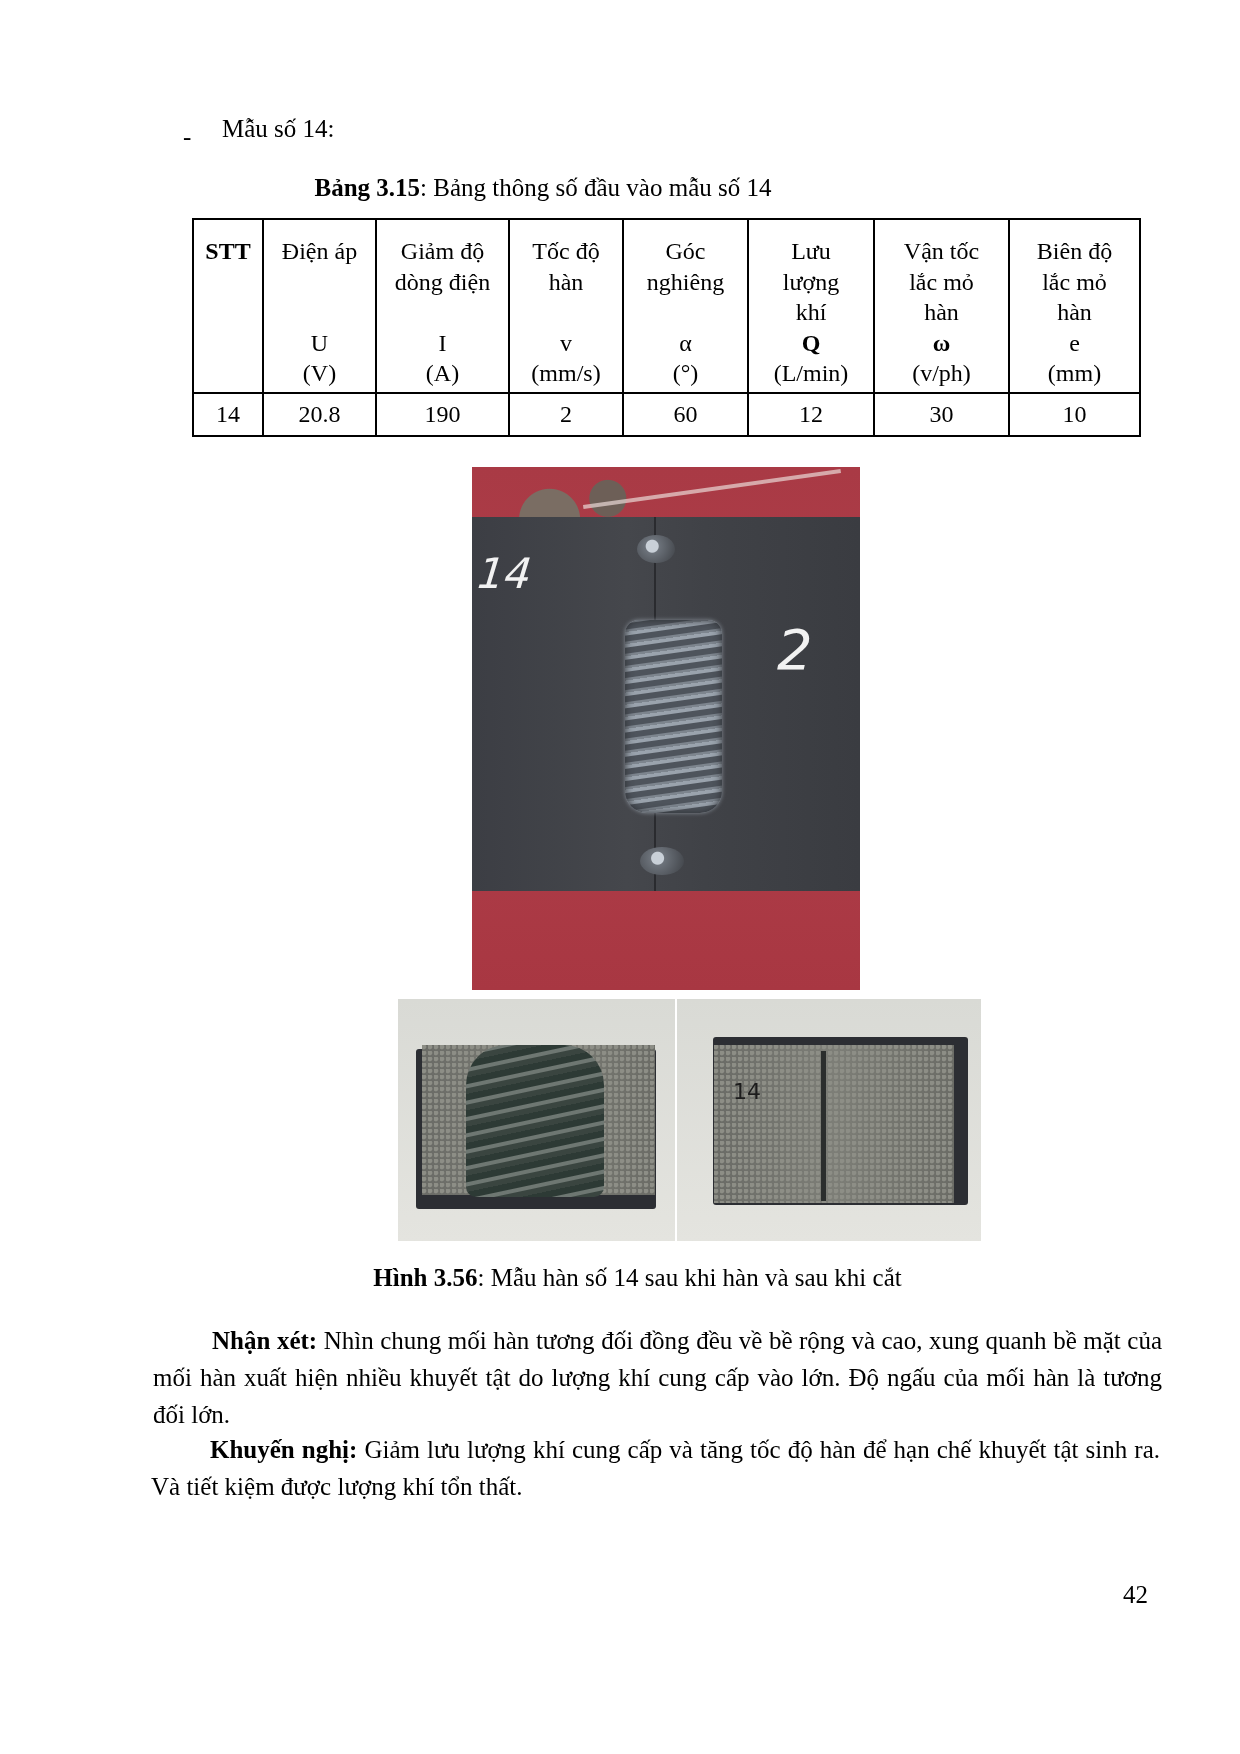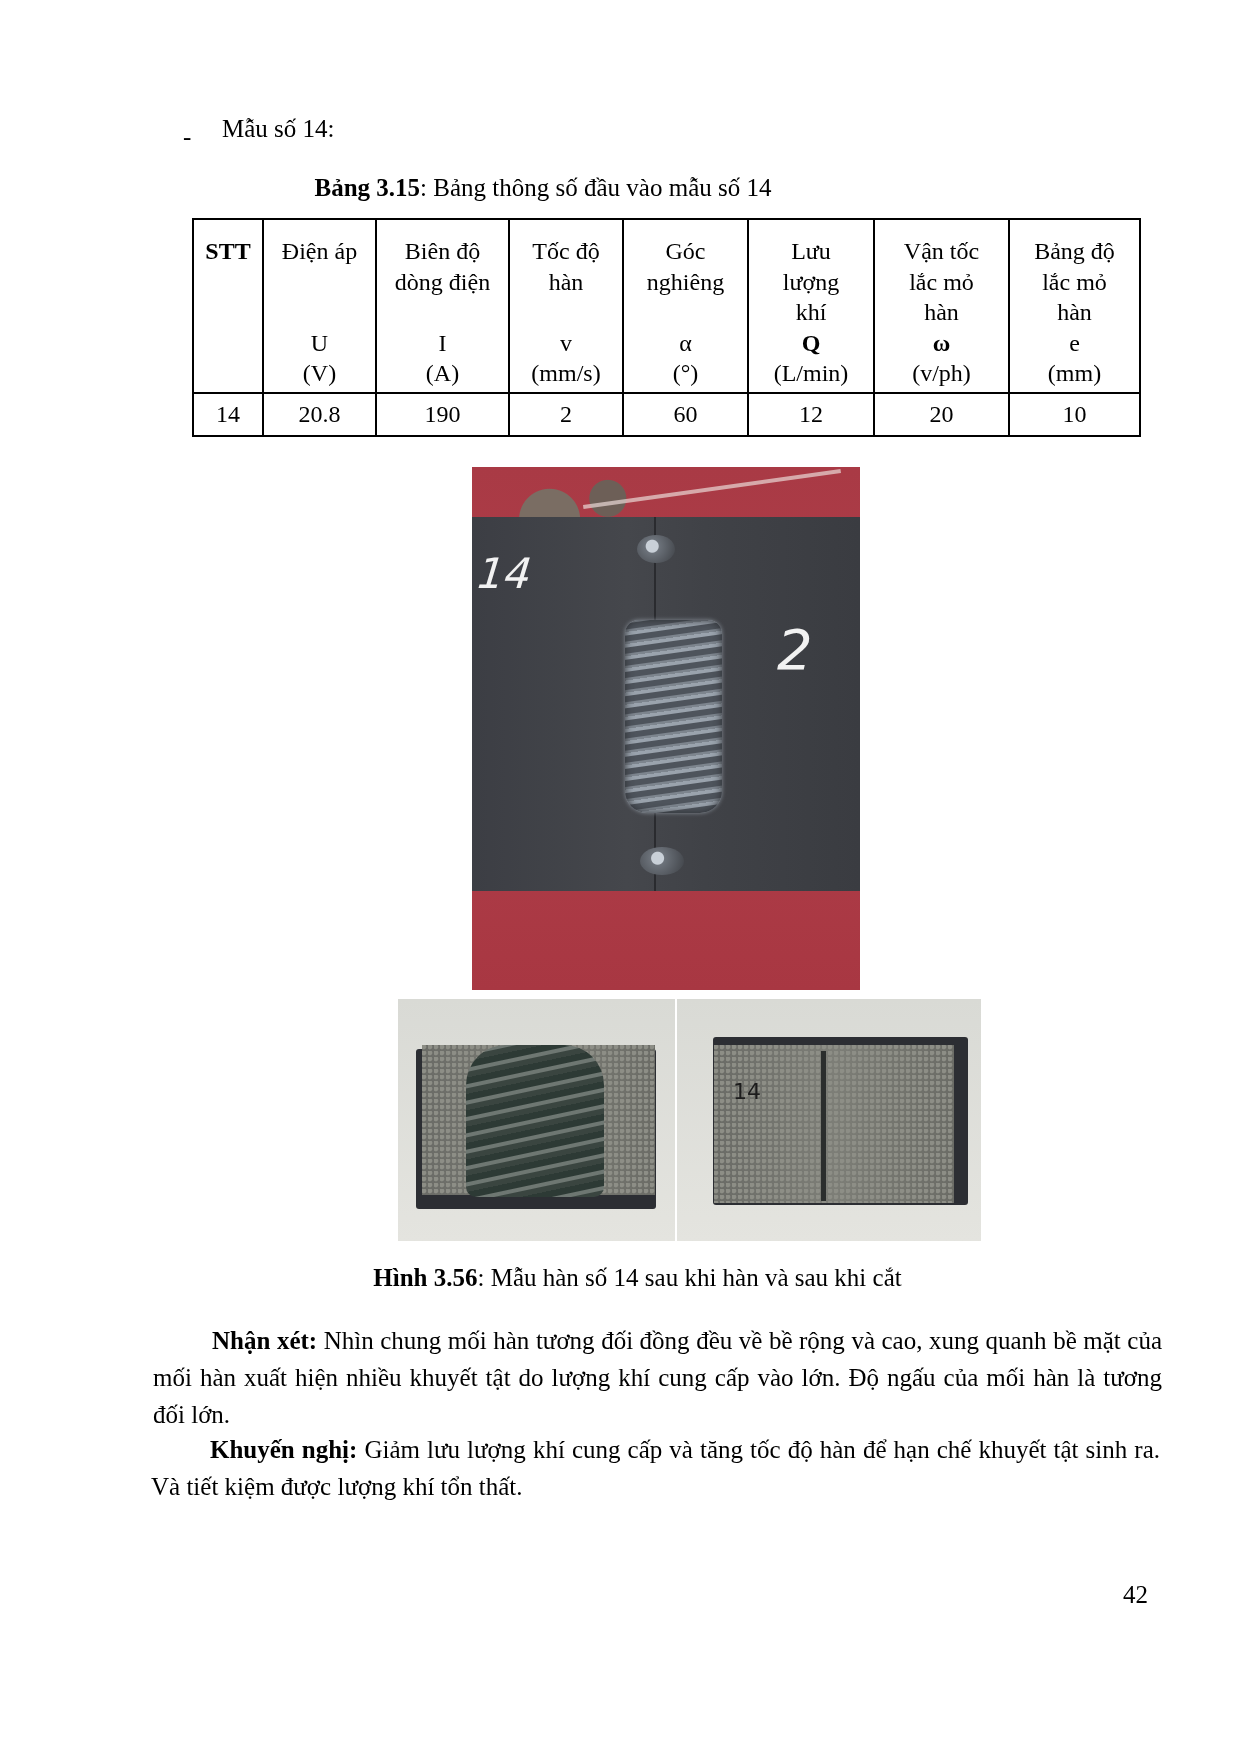--- a/index.html
+++ b/index.html
@@ -115,7 +115,7 @@
       </th>
       <th>
         <div class="hdr-cell">
-          <span class="hdr-name">Biên độ</span>
+          <span class="hdr-name">Giảm độ</span>
           <span class="hdr-name">dòng điện</span>
           <span class="hdr-sym">I</span>
           <span class="hdr-unit">(A)</span>

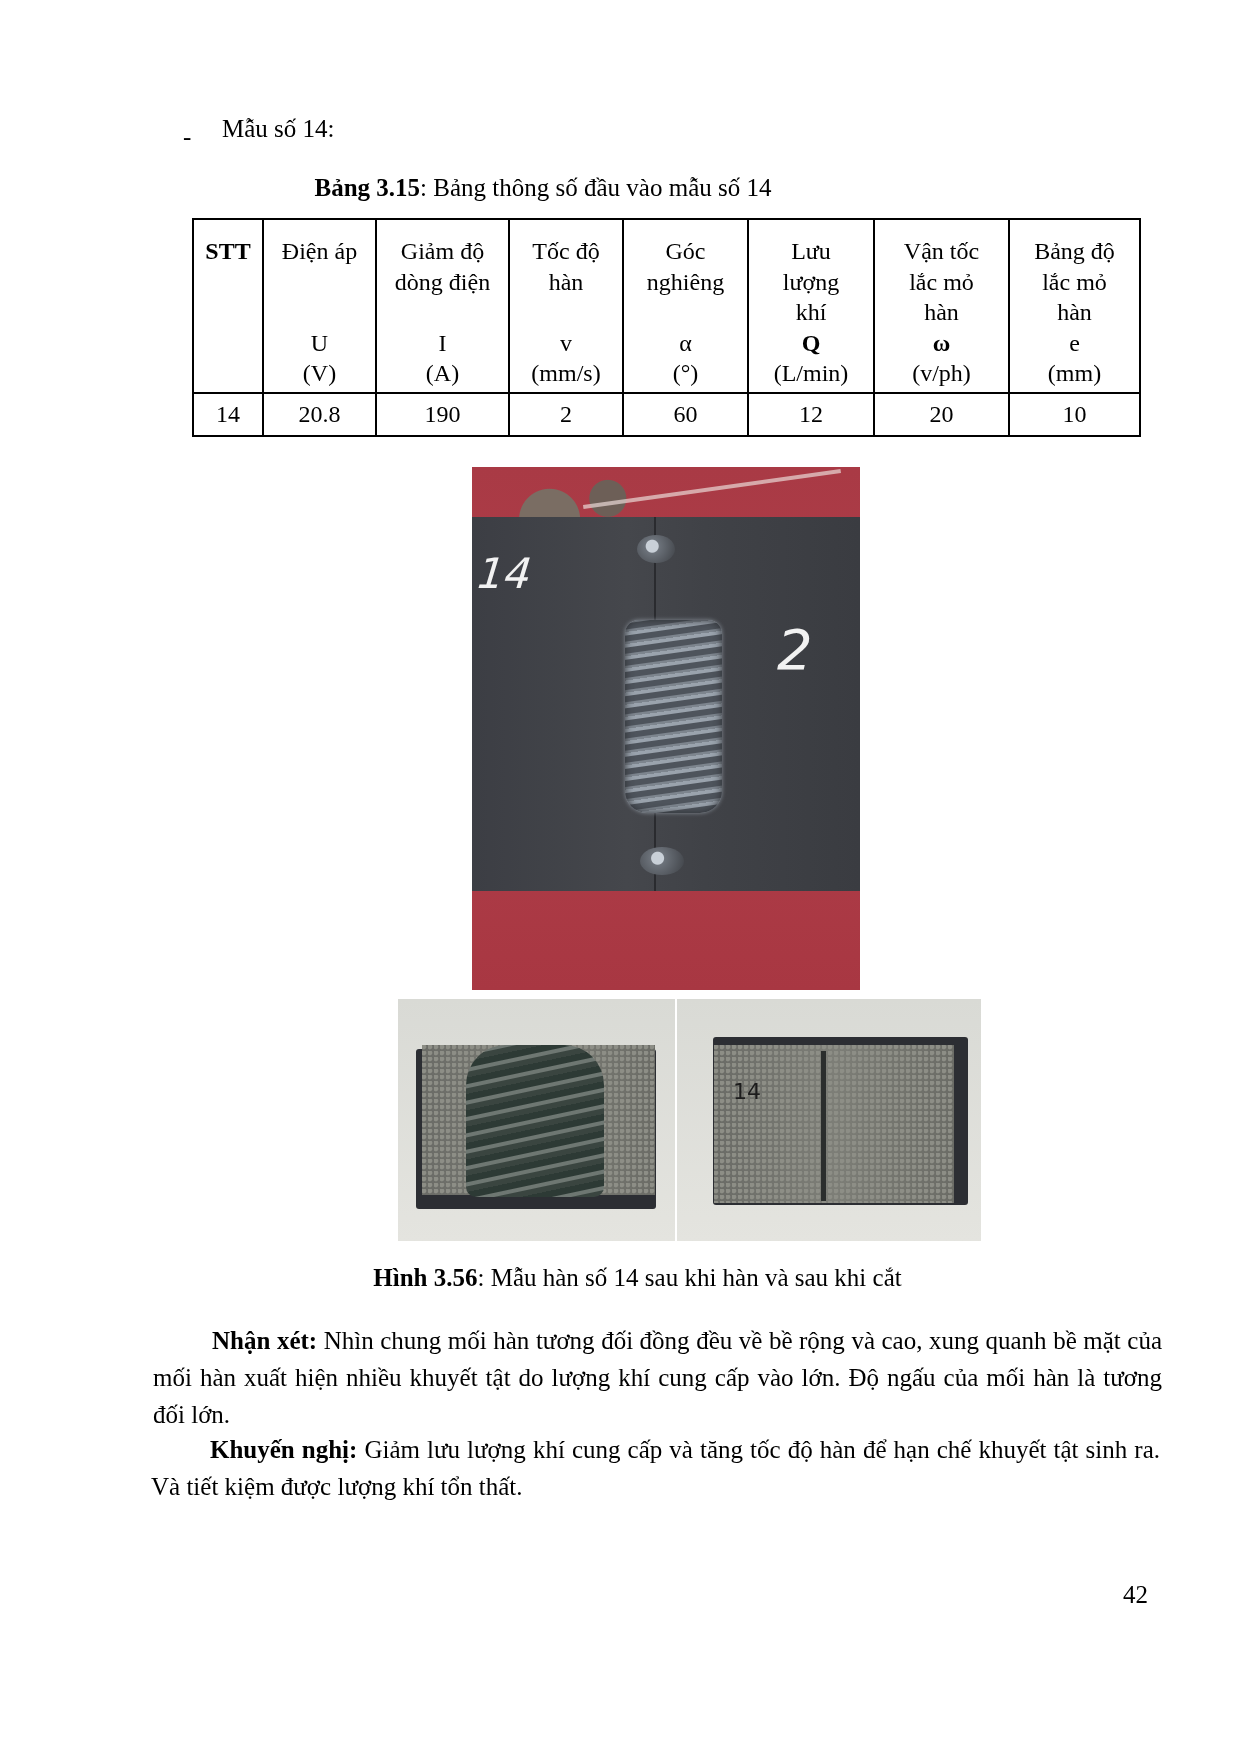--- a/index.html
+++ b/index.html
@@ -157,7 +157,7 @@
       </th>
       <th>
         <div class="hdr-cell">
-          <span class="hdr-name">Bảng độ</span>
+          <span class="hdr-name">Biên độ</span>
           <span class="hdr-name">lắc mỏ</span>
           <span class="hdr-name">hàn</span>
           <span class="hdr-sym">e</span>

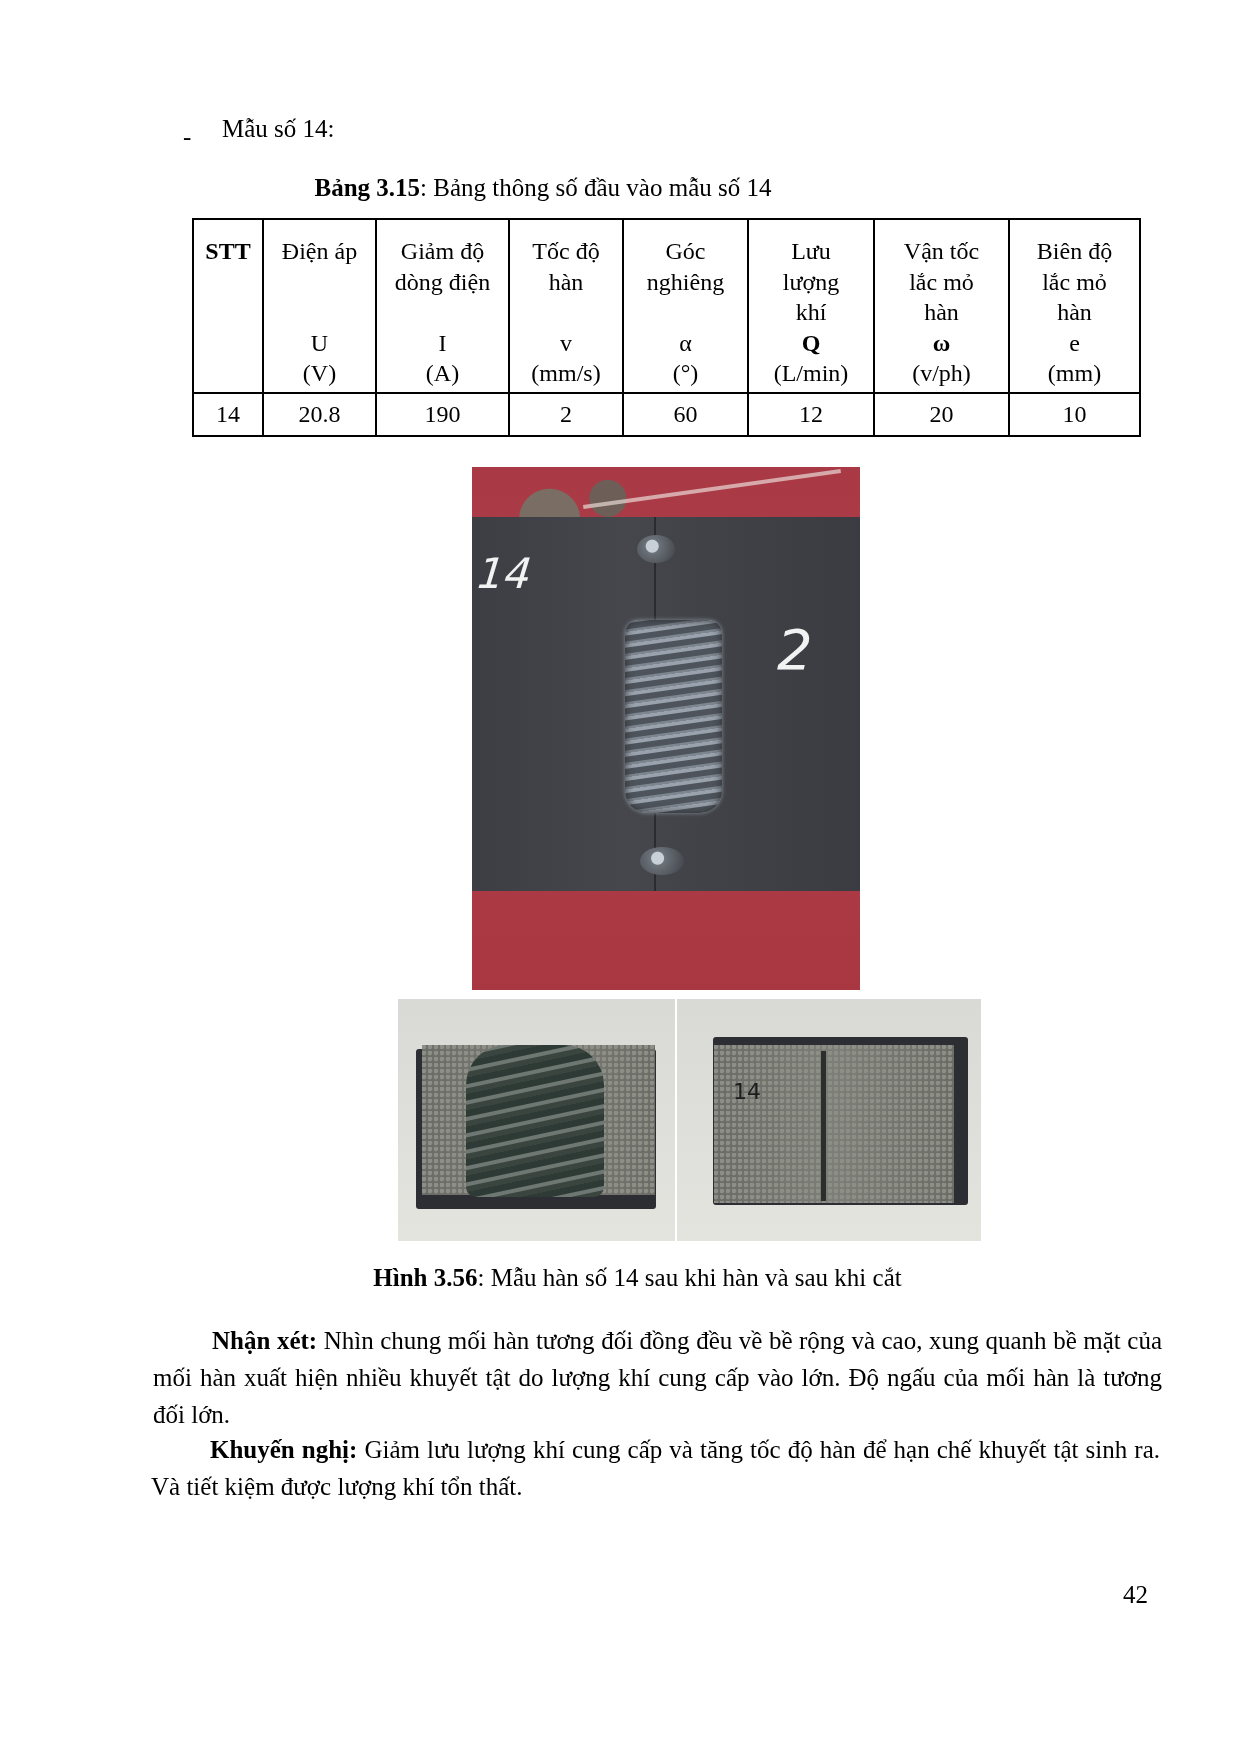--- a/index.html
+++ b/index.html
@@ -174,7 +174,7 @@
       <td>2</td>
       <td>60</td>
       <td>12</td>
-      <td>20</td>
+      <td>30</td>
       <td>10</td>
     </tr>
   </tbody>

